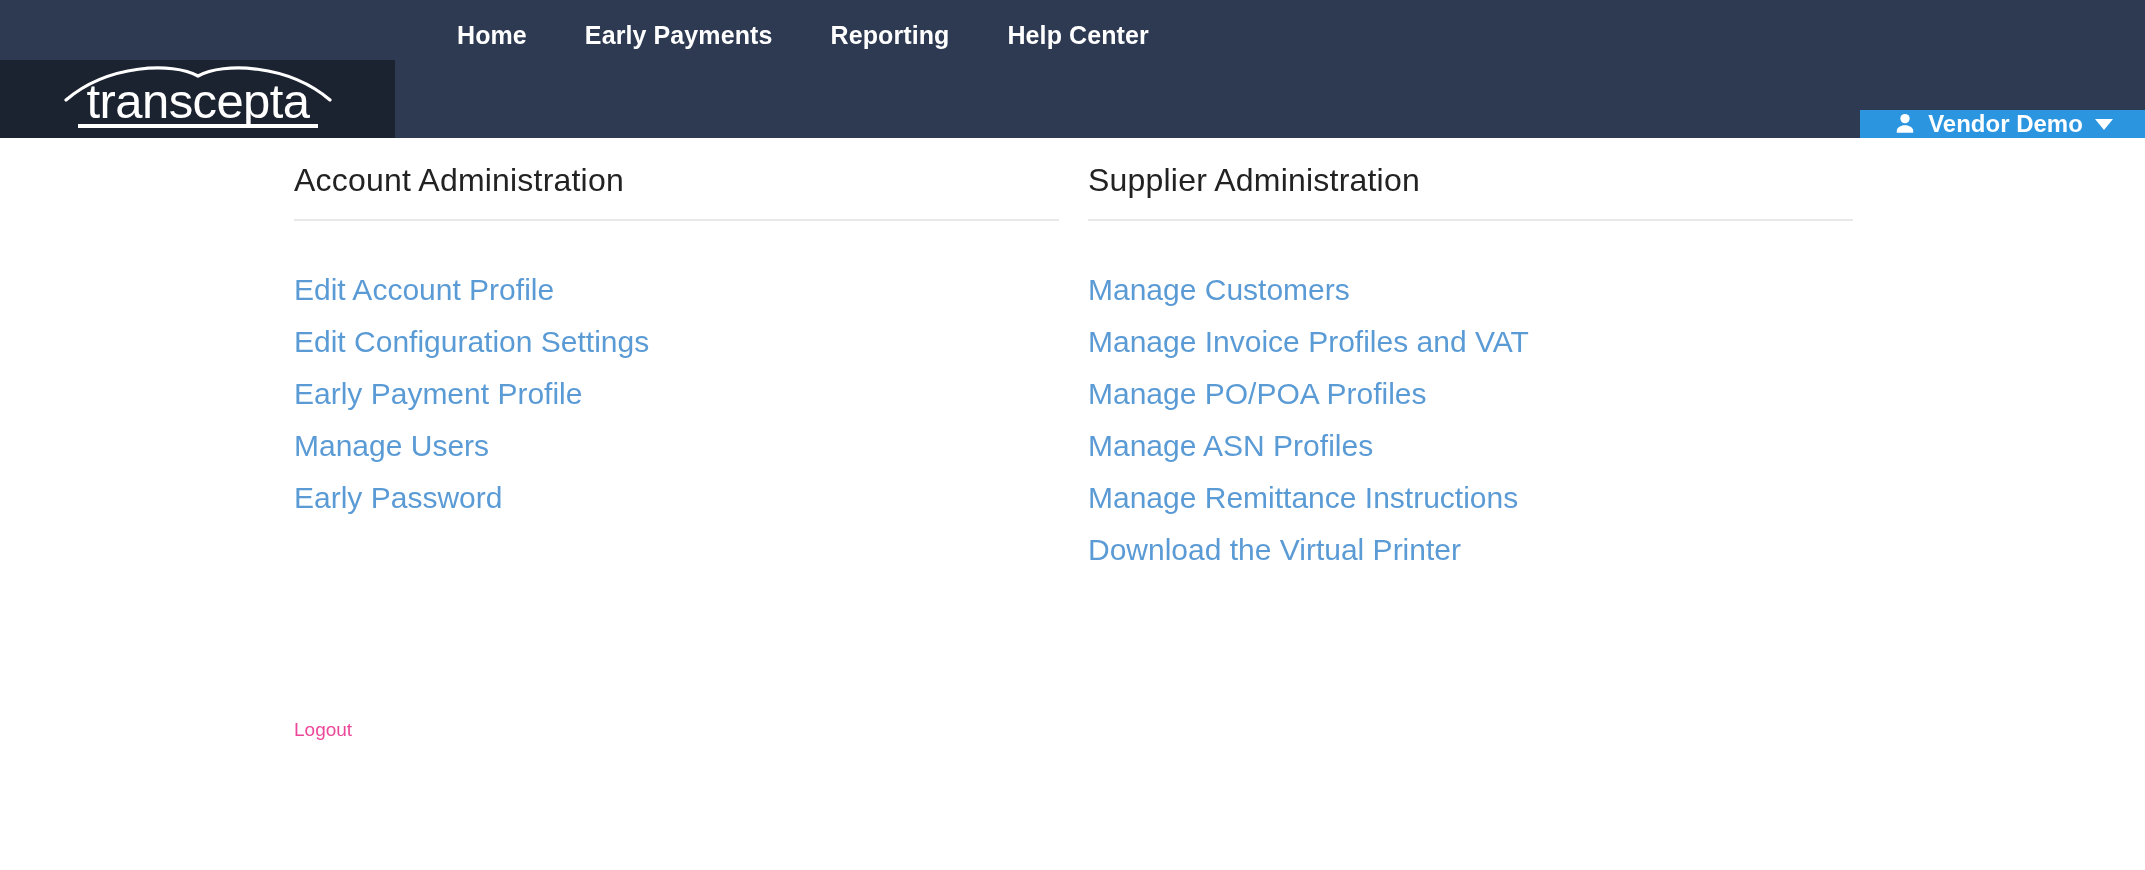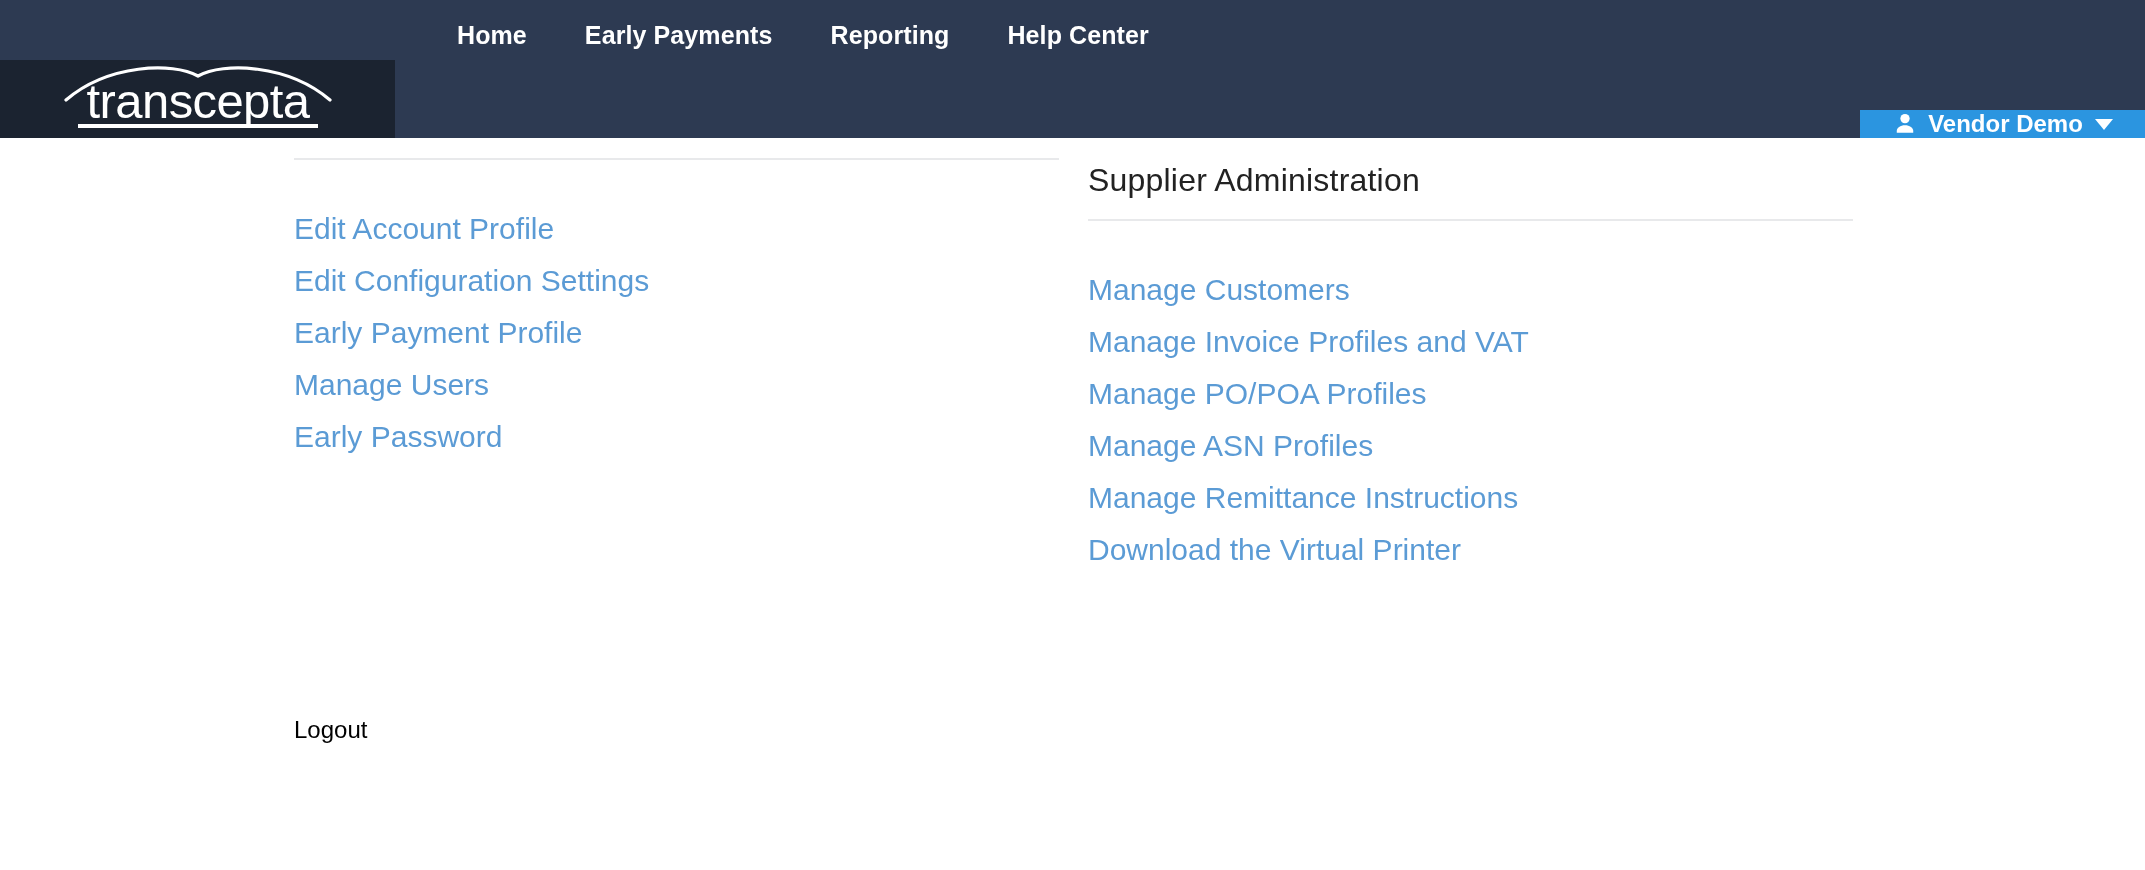--- a/index.html
+++ b/index.html
@@ -199,6 +199,7 @@
 <div id="main">
 
   <section class="admin-column" id="account-column">
+    <h2 class="column-heading">Account Administration</h2>
     <div class="column-rule"></div>
     <ul class="link-list">
       <li><a class="admin-link" href="#">Edit Account Profile</a></li>

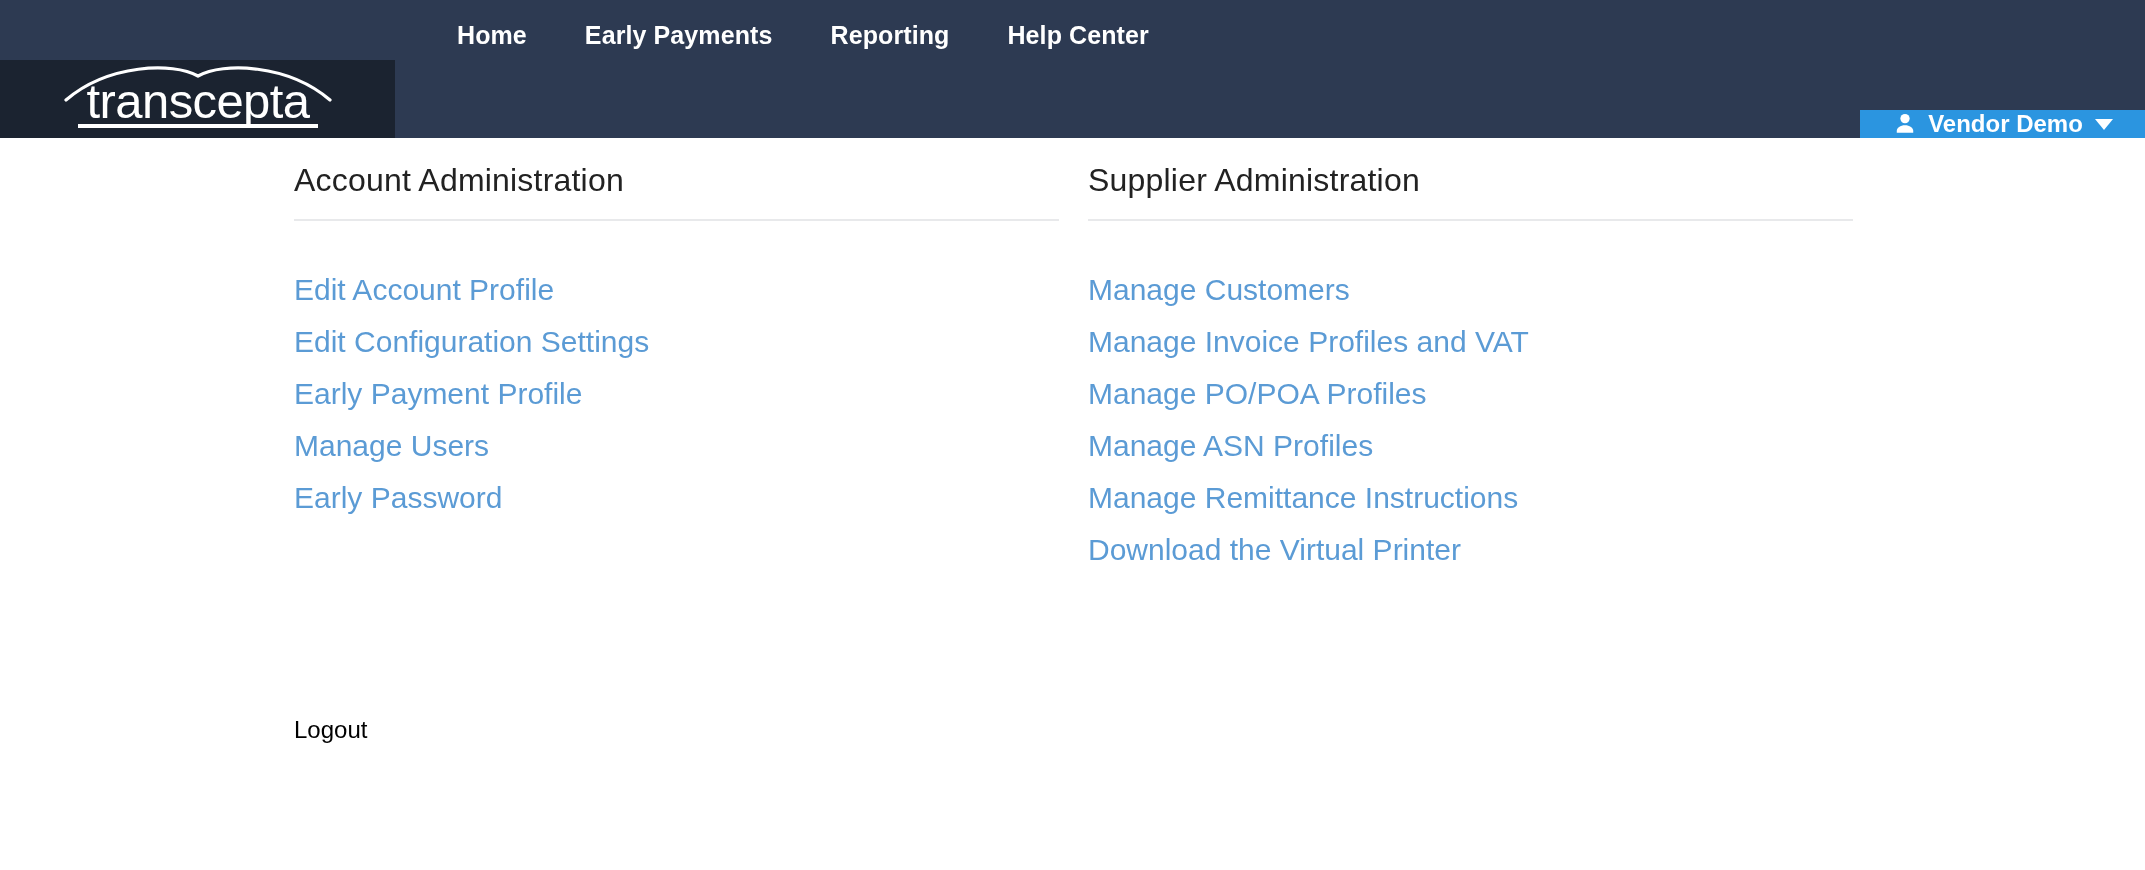--- a/index.html
+++ b/index.html
@@ -155,8 +155,8 @@
     position: absolute;
     left: 294px;
     top: 578px;
-    color: #000000;
-    font-size: 24px;
+    color: #ec4899;
+    font-size: 19px;
     text-decoration: none;
     line-height: 28px;
     white-space: nowrap;

